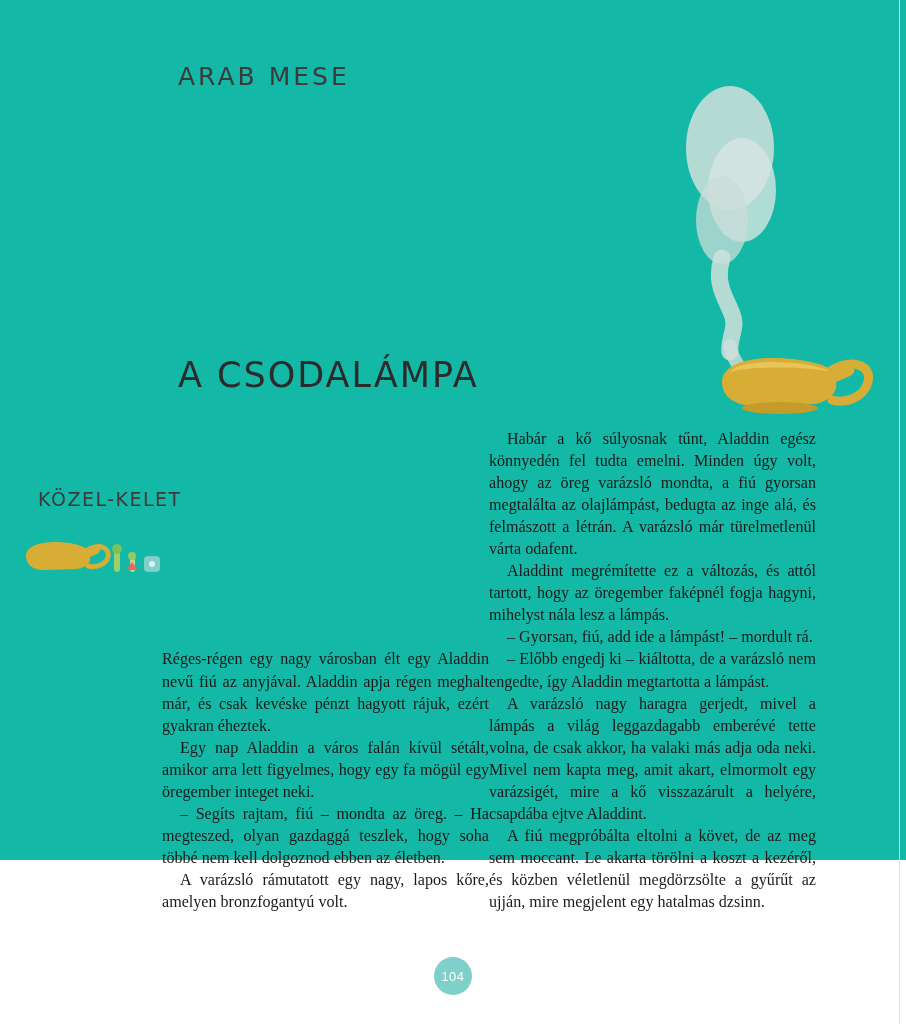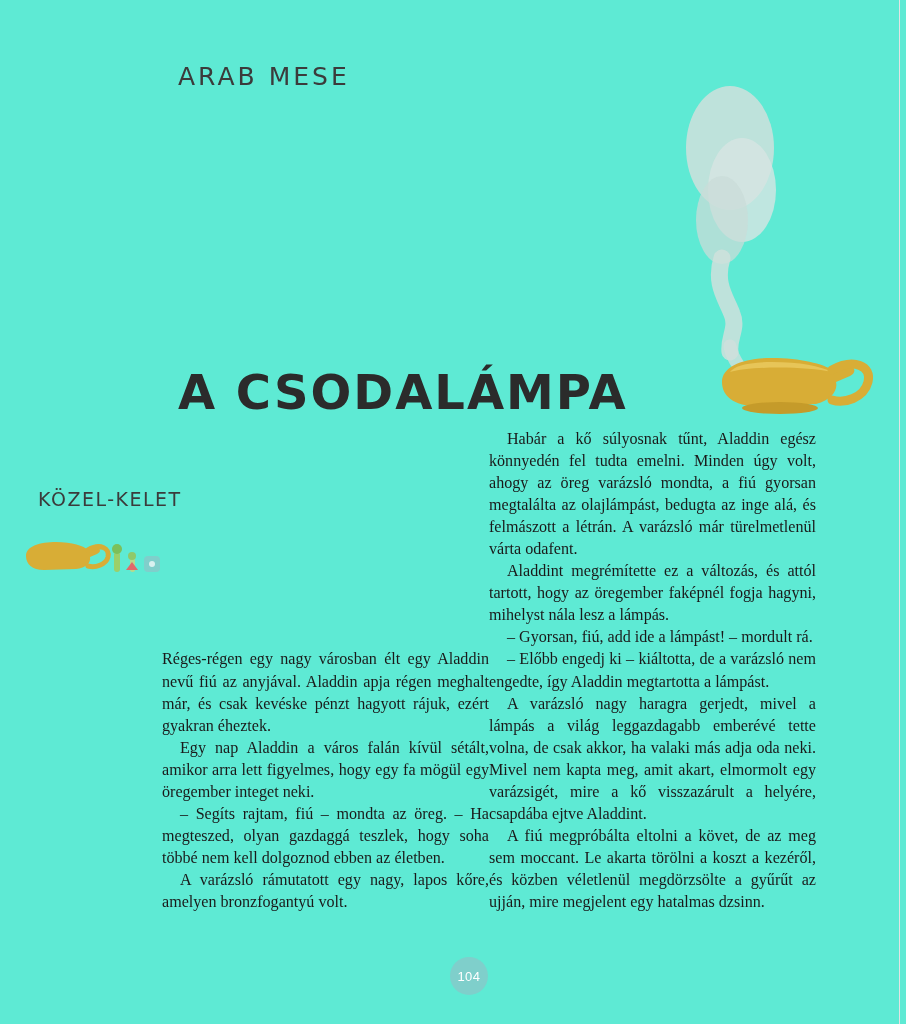--- a/index.html
+++ b/index.html
@@ -20,8 +20,8 @@
     position: absolute;
     left: 0; top: 0;
     width: 906px;
-    height: 1024px;
-    background: #5eead4;
+    height: 860px;
+    background: #14b8a6;
   }
 
   

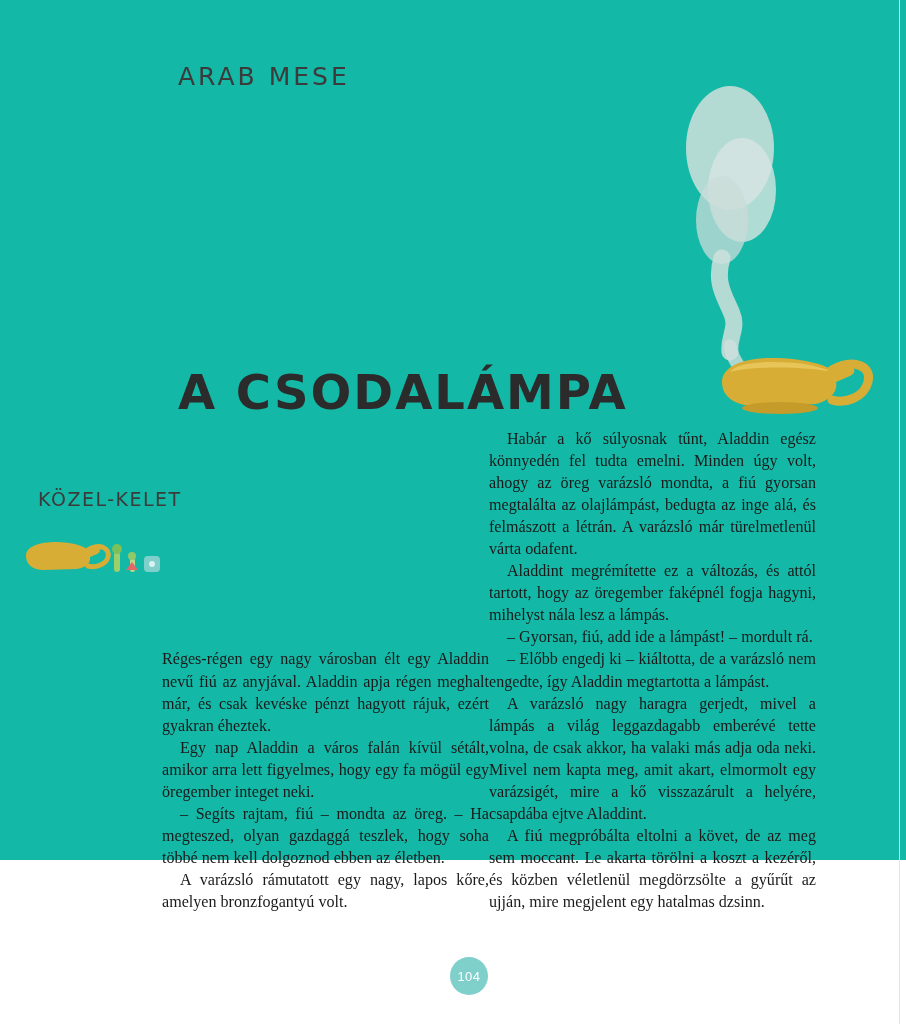--- a/index.html
+++ b/index.html
@@ -52,10 +52,10 @@
     left: 178px;
     top: 332px;
     font-family: "DejaVu Sans", sans-serif;
-    font-size: 48px;
+    font-size: 35px;
     letter-spacing: 2px;
     color: #2b2b2b;
-    font-weight: 700;
+    font-weight: 400;
     white-space: nowrap;
   }
 

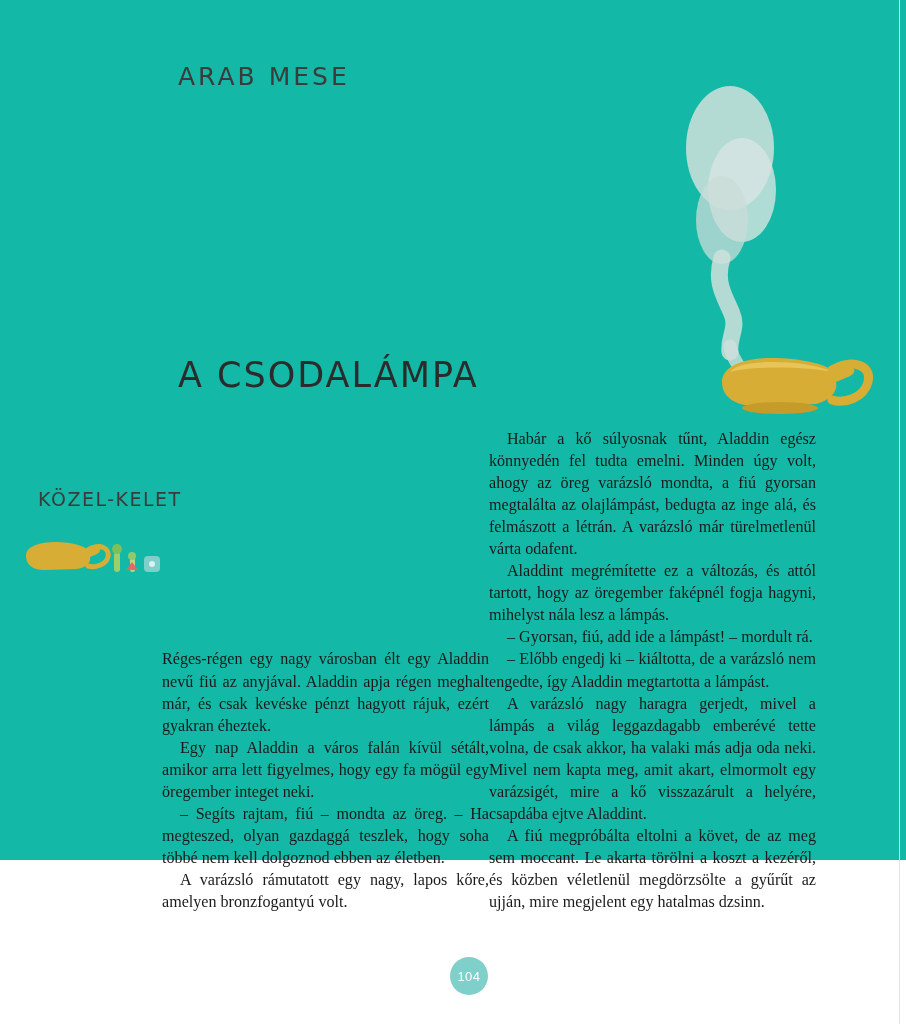--- a/index.html
+++ b/index.html
@@ -131,7 +131,6 @@
     align-items: center;
     justify-content: center;
     letter-spacing: 0.5px;
-    margin-left: 16px;
   }
 </style>
 </head>

